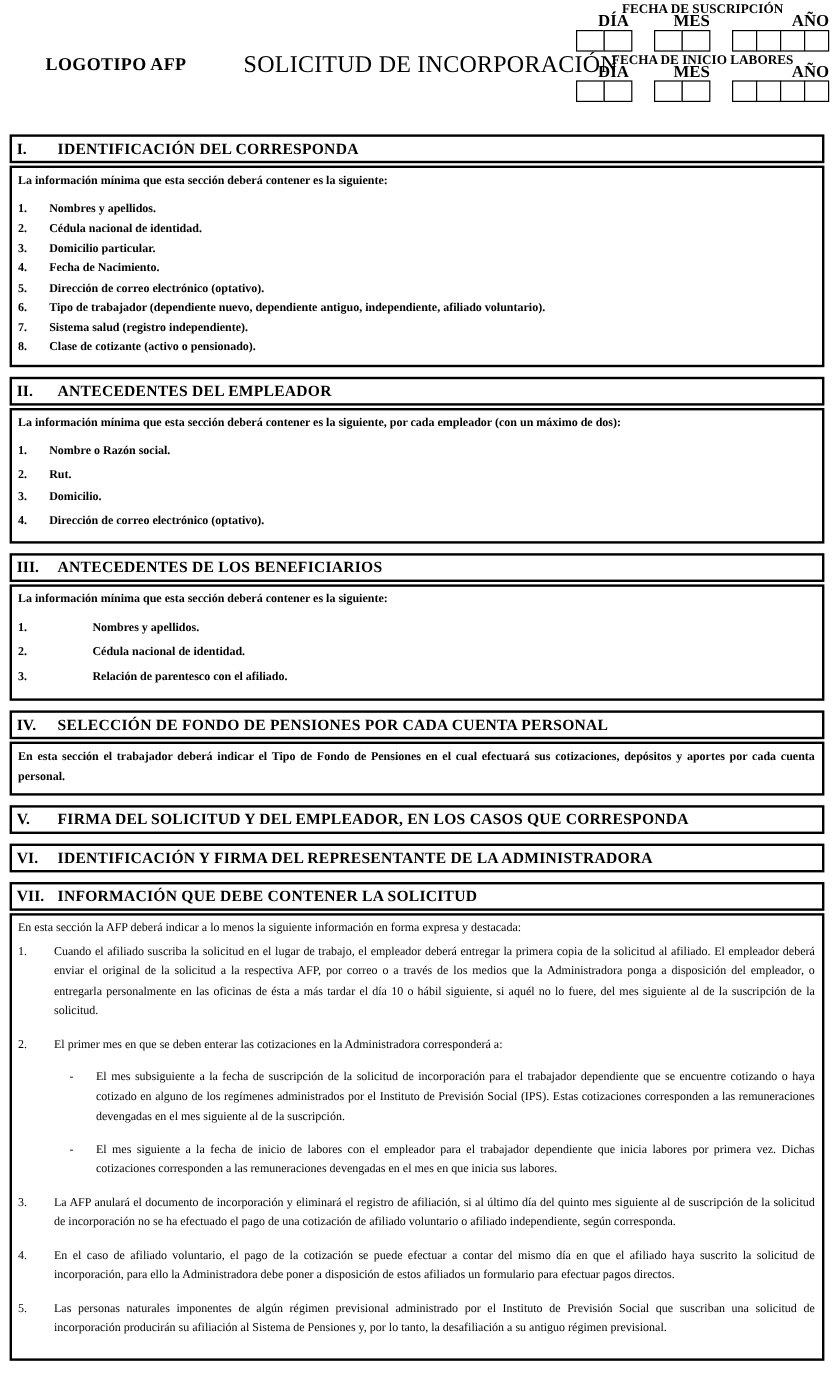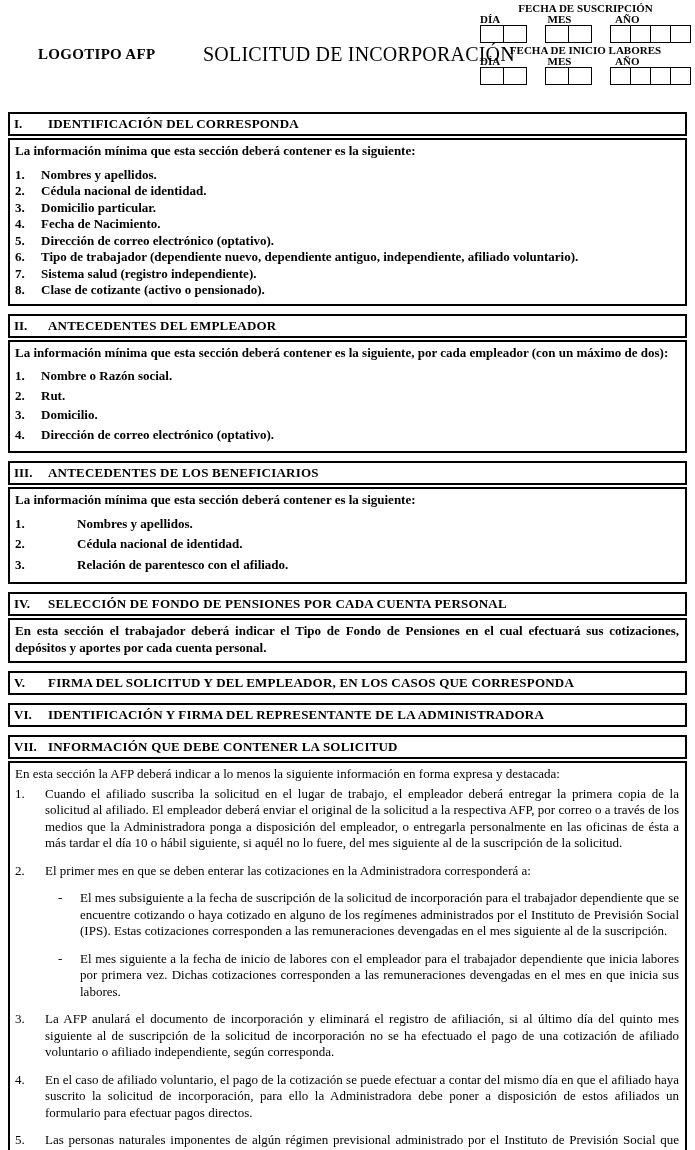--- a/index.html
+++ b/index.html
@@ -15,7 +15,7 @@
   .date-area{position:absolute;left:480px;top:2px;width:211px;}
   .date-title{text-align:center;font-weight:bold;font-size:11px;line-height:12px;}
   .date-row{display:flex;justify-content:space-between;margin:0 0 1px 0;}
-  .flabel{text-align:left;font-weight:bold;font-size:11px;line-height:10px;}
+  .flabel{text-align:right;font-weight:bold;font-size:14px;line-height:10px;}
   .cells{display:flex;}
   .cell{height:16px;border:1px solid #000;margin-left:-1px;background:#fff;}
   .cell:first-child{margin-left:0;}

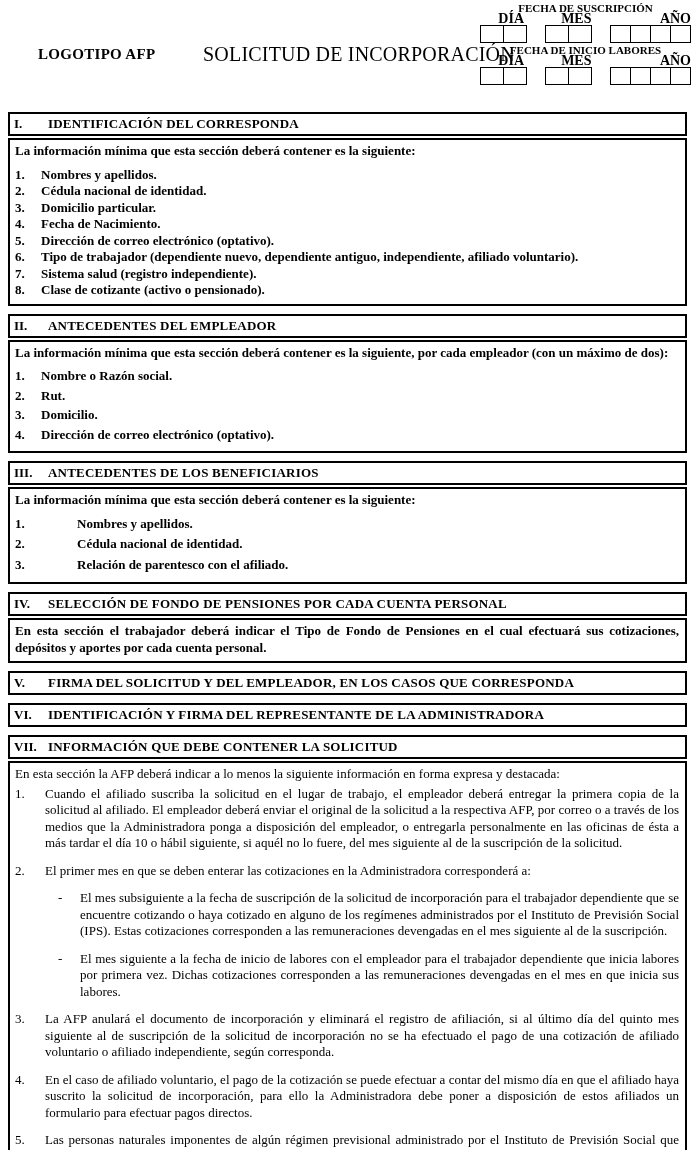--- a/index.html
+++ b/index.html
@@ -25,7 +25,7 @@
   .sec-h{border:2px solid #000;padding:2px 4px 2px 4px;font-weight:bold;font-size:13px;line-height:16px;margin-bottom:2px;display:flex;}
   .sec-num{flex:0 0 34px;}
   .sec-title{flex:1;letter-spacing:.2px;}
-  .sec-b{border:2px solid #000;padding:3px 6px 5px 5px;font-size:13px;line-height:16.5px;}
+  .sec-b{border:2px solid #000;padding:3px 6px 5px 5px;font-size:10px;line-height:16.5px;}
   .sec-b.emph{font-weight:bold;}
   .intro{margin:0 0 7px 0;}
   .para{margin:0;text-align:justify;}

